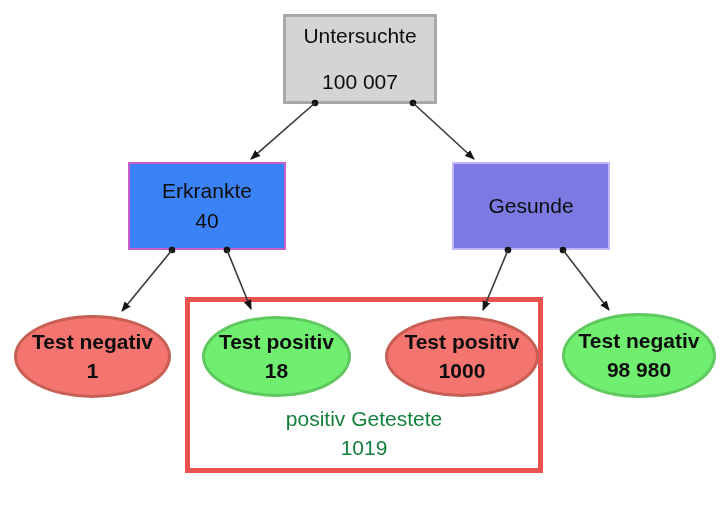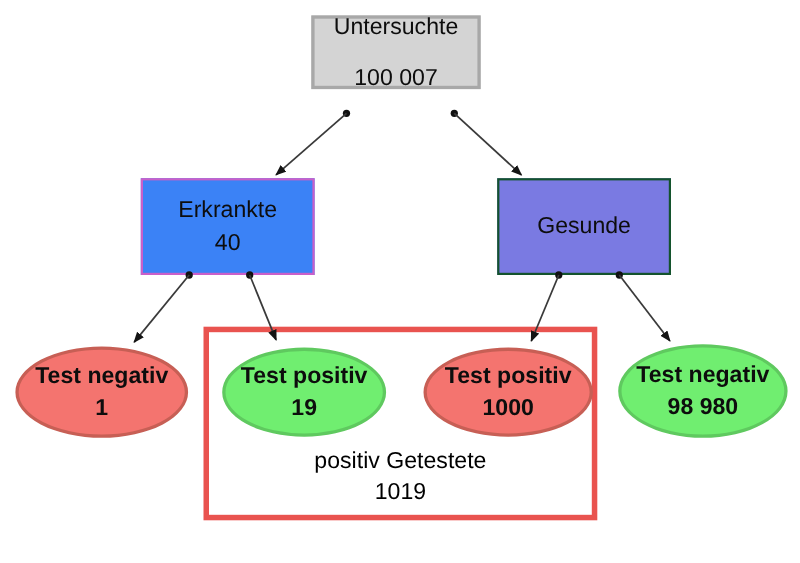--- a/index.html
+++ b/index.html
@@ -24,7 +24,7 @@
     box-sizing: border-box;
   }
   .box-examined {
-    left: 283px; top: 14px; width: 154px; height: 67px;
+    left: 283px; top: 14px; width: 154px; height: 90px;
     background: #d4d4d4;
     border: 3px solid #a8a8a8;
     gap: 16px;

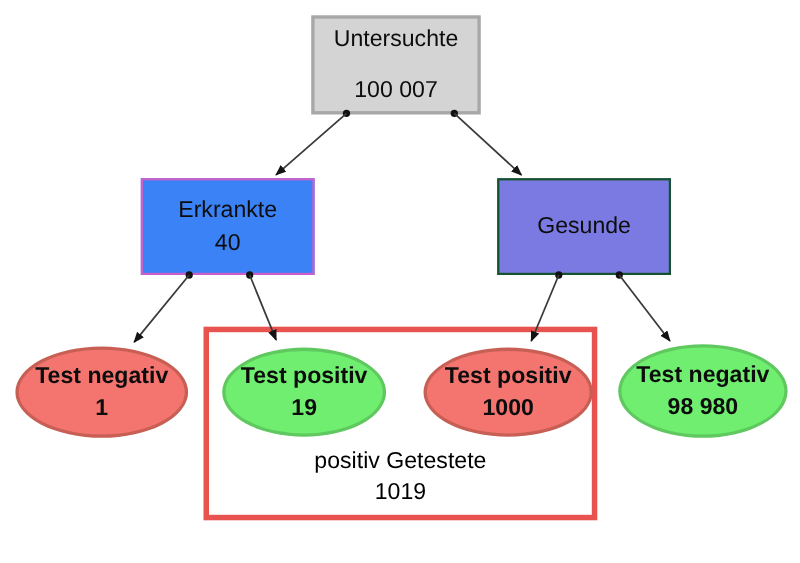--- a/index.html
+++ b/index.html
@@ -37,7 +37,7 @@
   .box-healthy {
     left: 452px; top: 162px; width: 158px; height: 88px;
     background: #7a7ae2;
-    border: 2px solid #14532d;
+    border: 2px solid #c4b5fd;
   }
   .ellipse {
     border-radius: 50%;

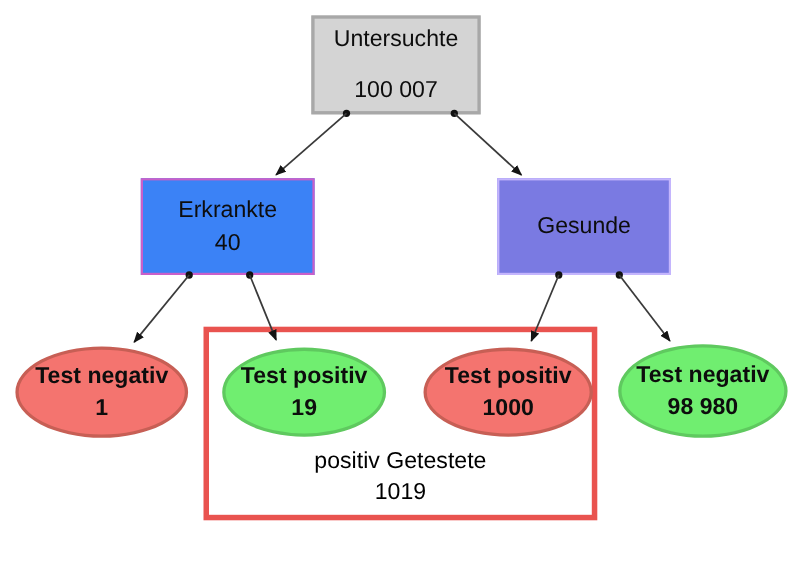--- a/index.html
+++ b/index.html
@@ -106,7 +106,7 @@
 
   <div class="node ellipse ellipse-green el-2">
     <div>Test positiv</div>
-    <div>19</div>
+    <div>18</div>
   </div>
 
   <div class="node ellipse ellipse-red el-3">

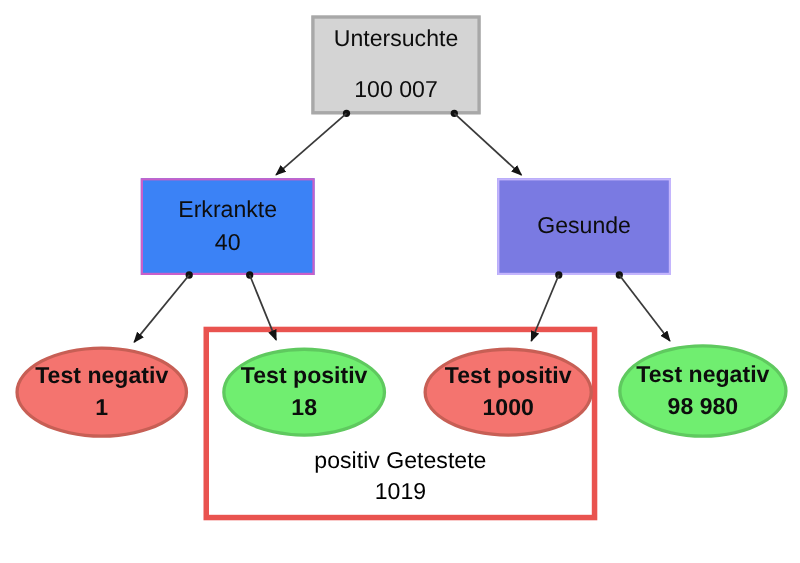--- a/index.html
+++ b/index.html
@@ -69,7 +69,7 @@
     text-align: center;
     font-size: 21px;
     line-height: 1.38;
-    color: #000000;
+    color: #15803d;
   }
   .arrows {
     position: absolute;

